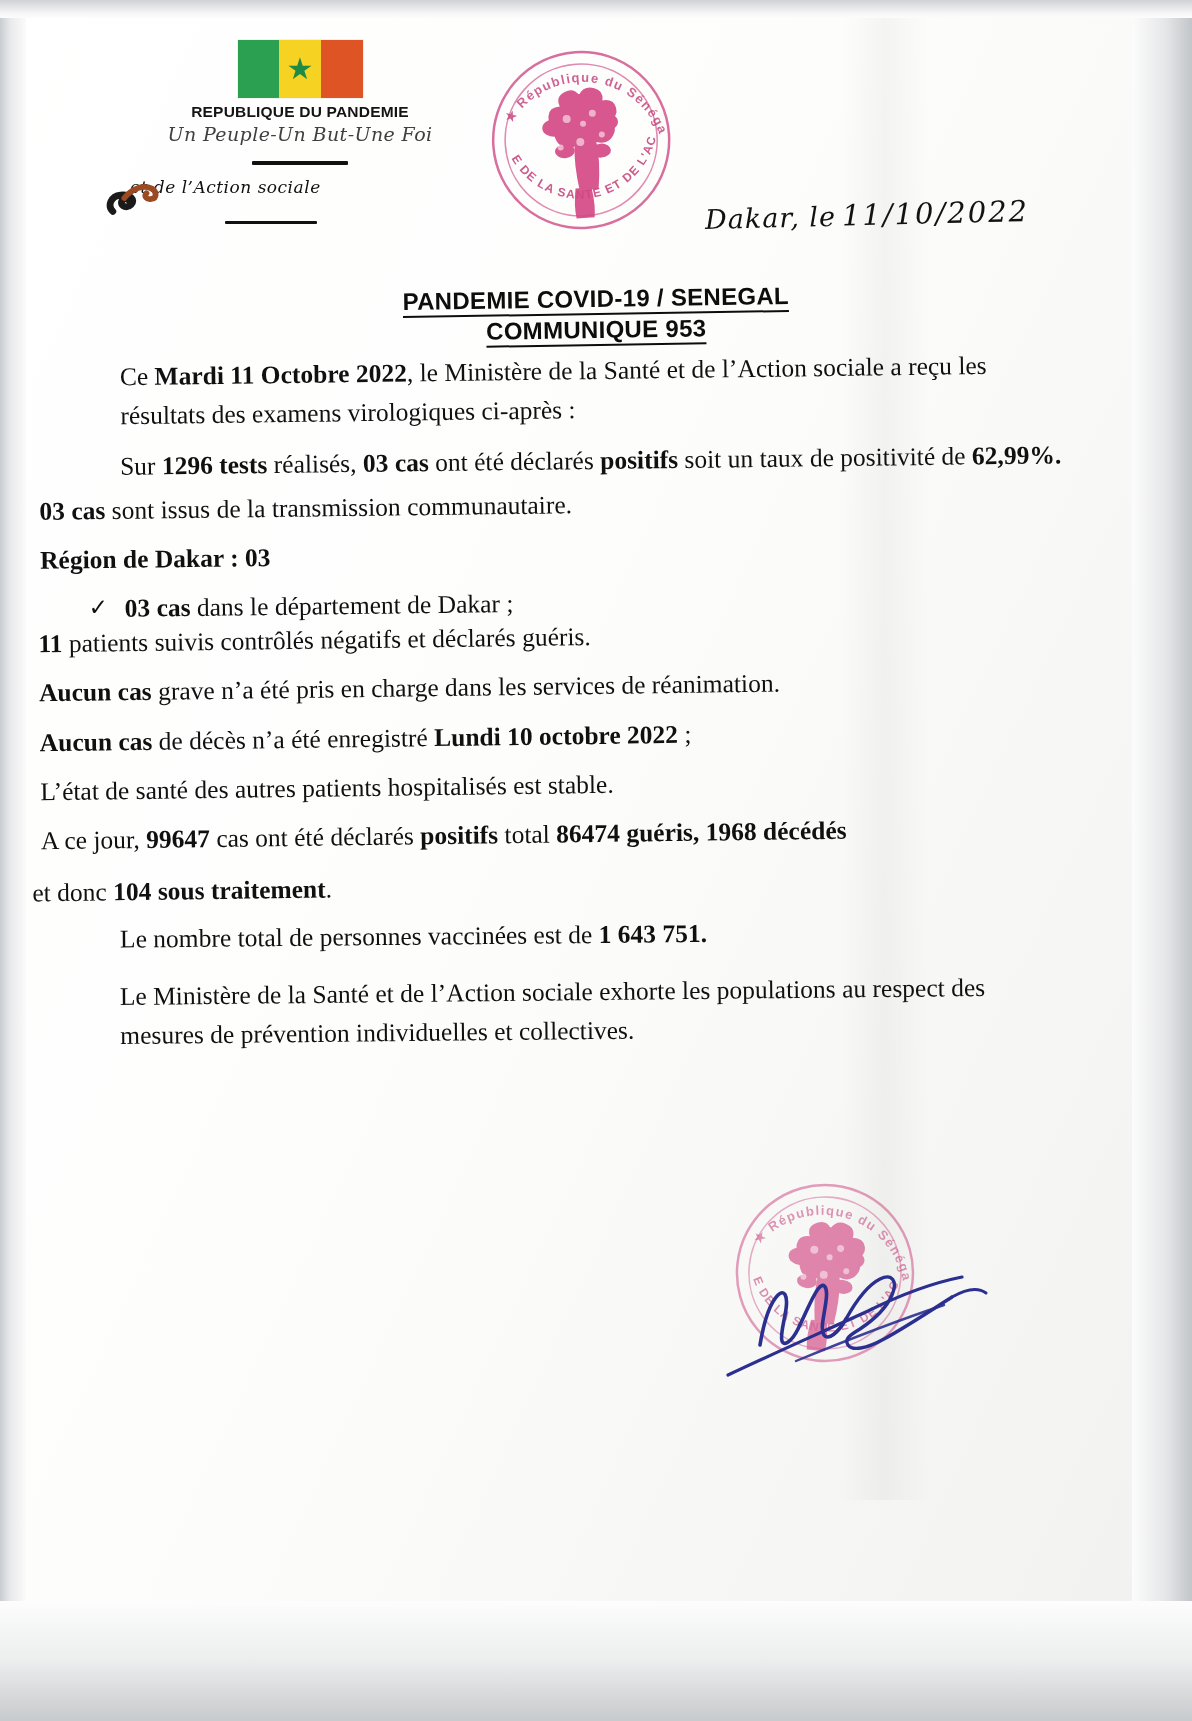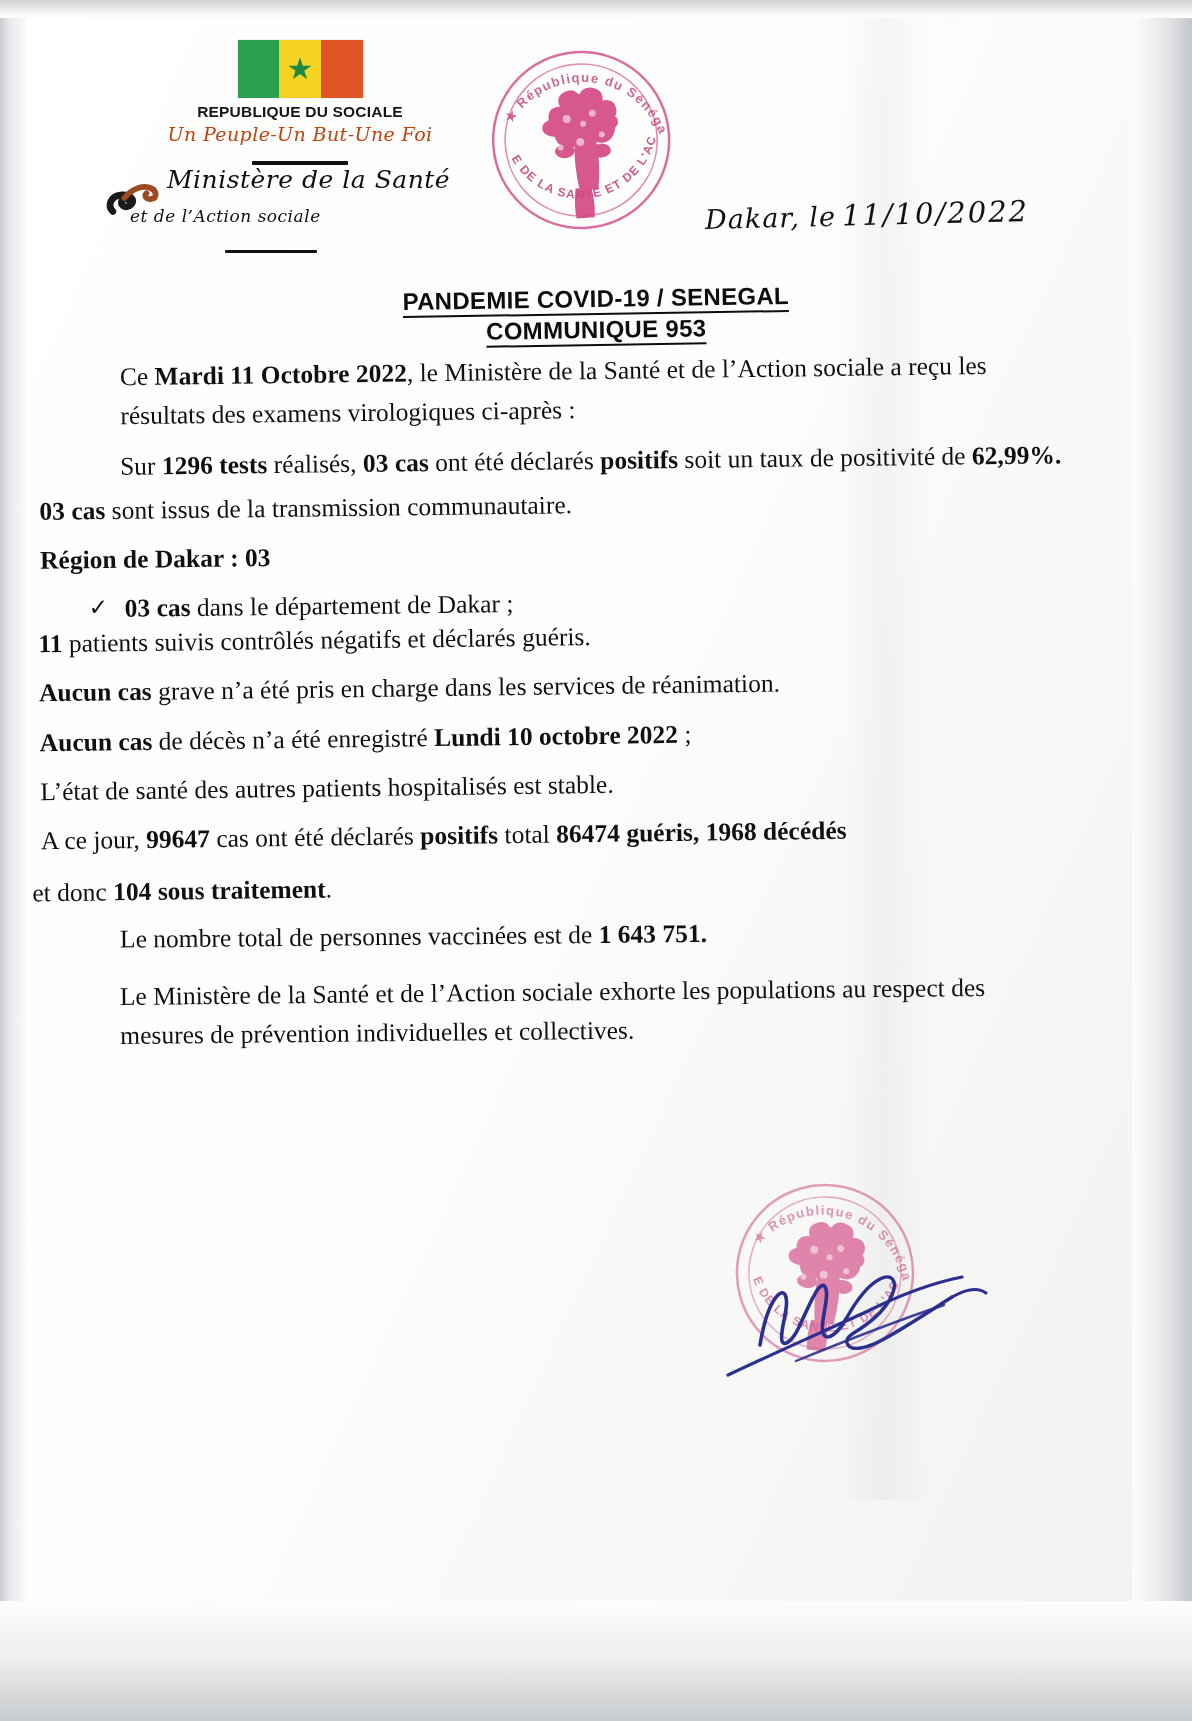--- a/index.html
+++ b/index.html
@@ -122,7 +122,7 @@
       <div class="band red"></div>
       <div class="star">★</div>
     </div>
-    <div class="rep-name">REPUBLIQUE DU SOCIALE</div>
+    <div class="rep-name">REPUBLIQUE DU PANDEMIE</div>
     <div class="devise">Un Peuple-Un But-Une Foi</div>
     <div class="rule"></div>
   </div>

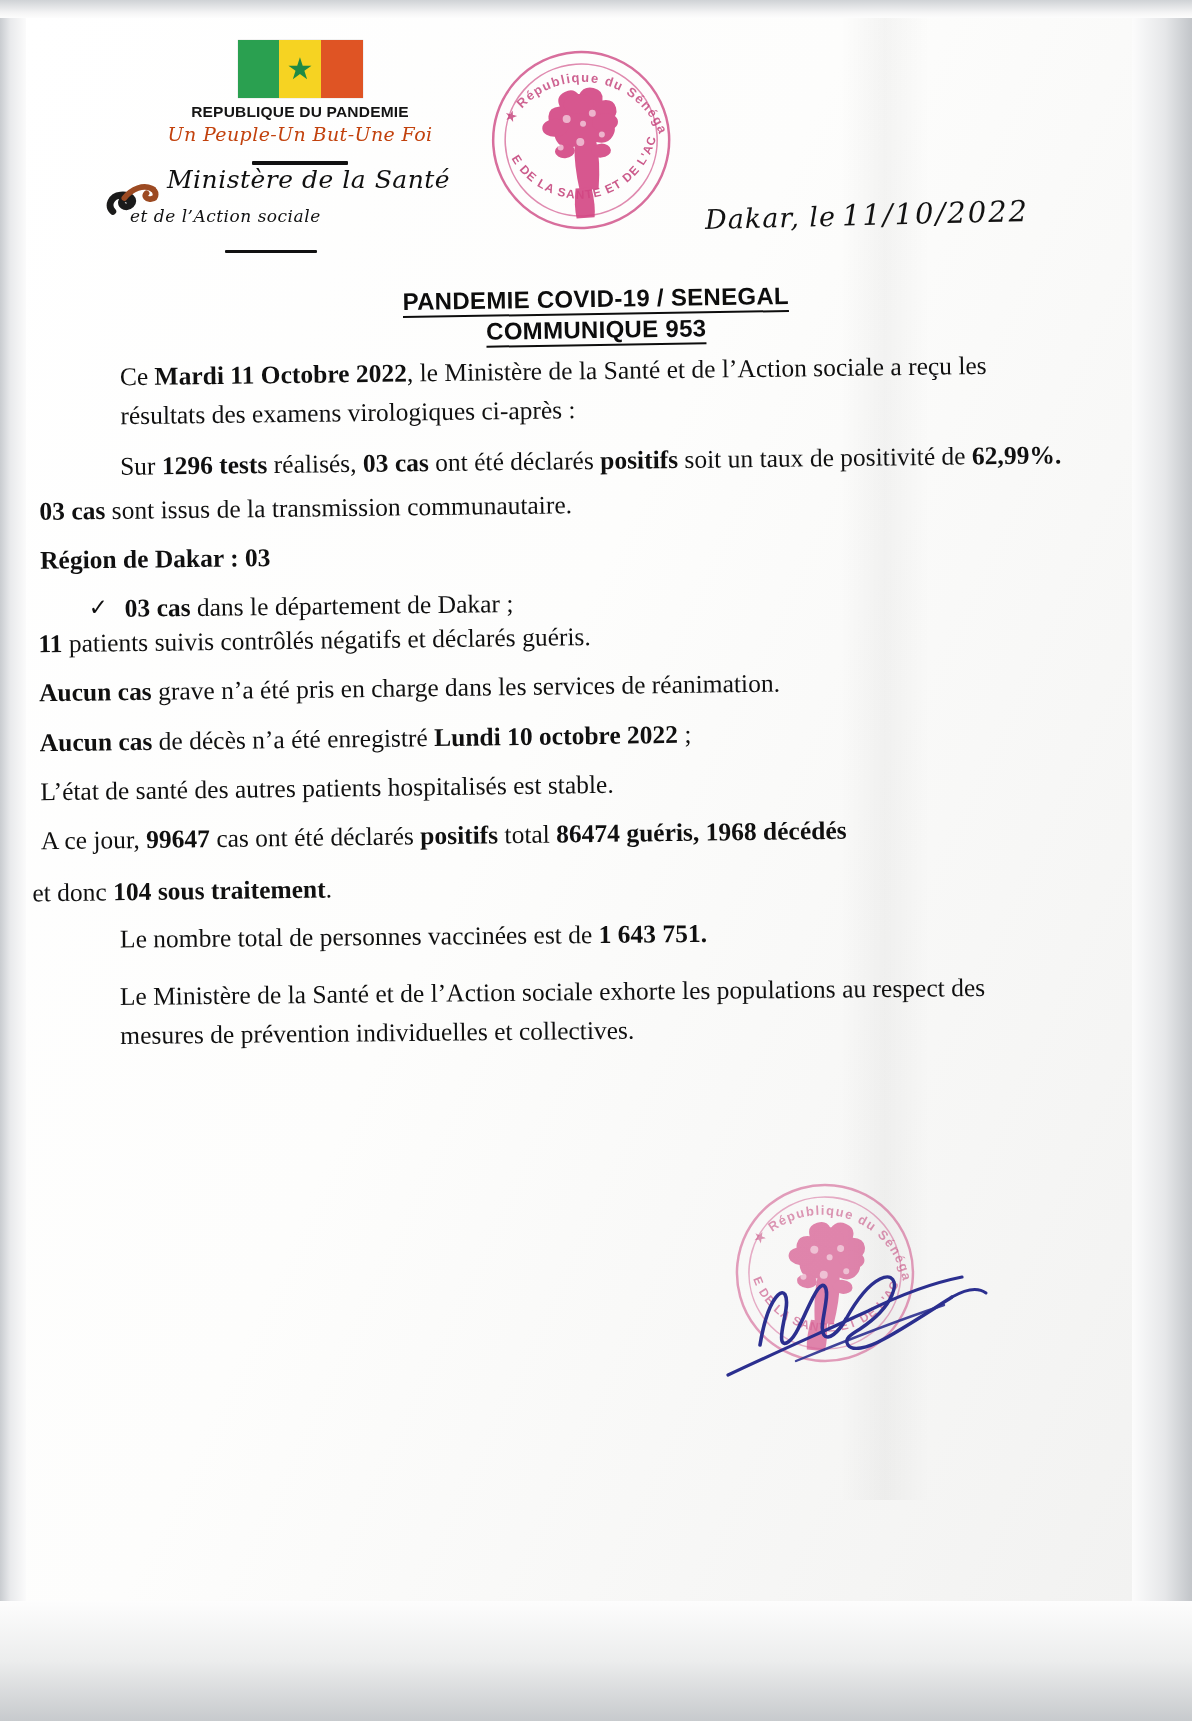--- a/index.html
+++ b/index.html
@@ -49,7 +49,7 @@
   .rep-name{font-family:"Liberation Sans",sans-serif;font-weight:bold;
       font-size:15.5px;letter-spacing:.2px;color:#141414;margin-top:5px;}
   .devise{font-family:"DejaVu Serif",serif;font-style:italic;font-size:19px;
-      color:#c2410c;margin-top:2px;letter-spacing:.4px;}
+      color:#404040;margin-top:2px;letter-spacing:.4px;}
   .rule{width:96px;height:4px;background:#111;margin:16px auto 0 auto;border-radius:1px;}
   .rule.short{width:92px;height:3px;margin-top:24px;}
 

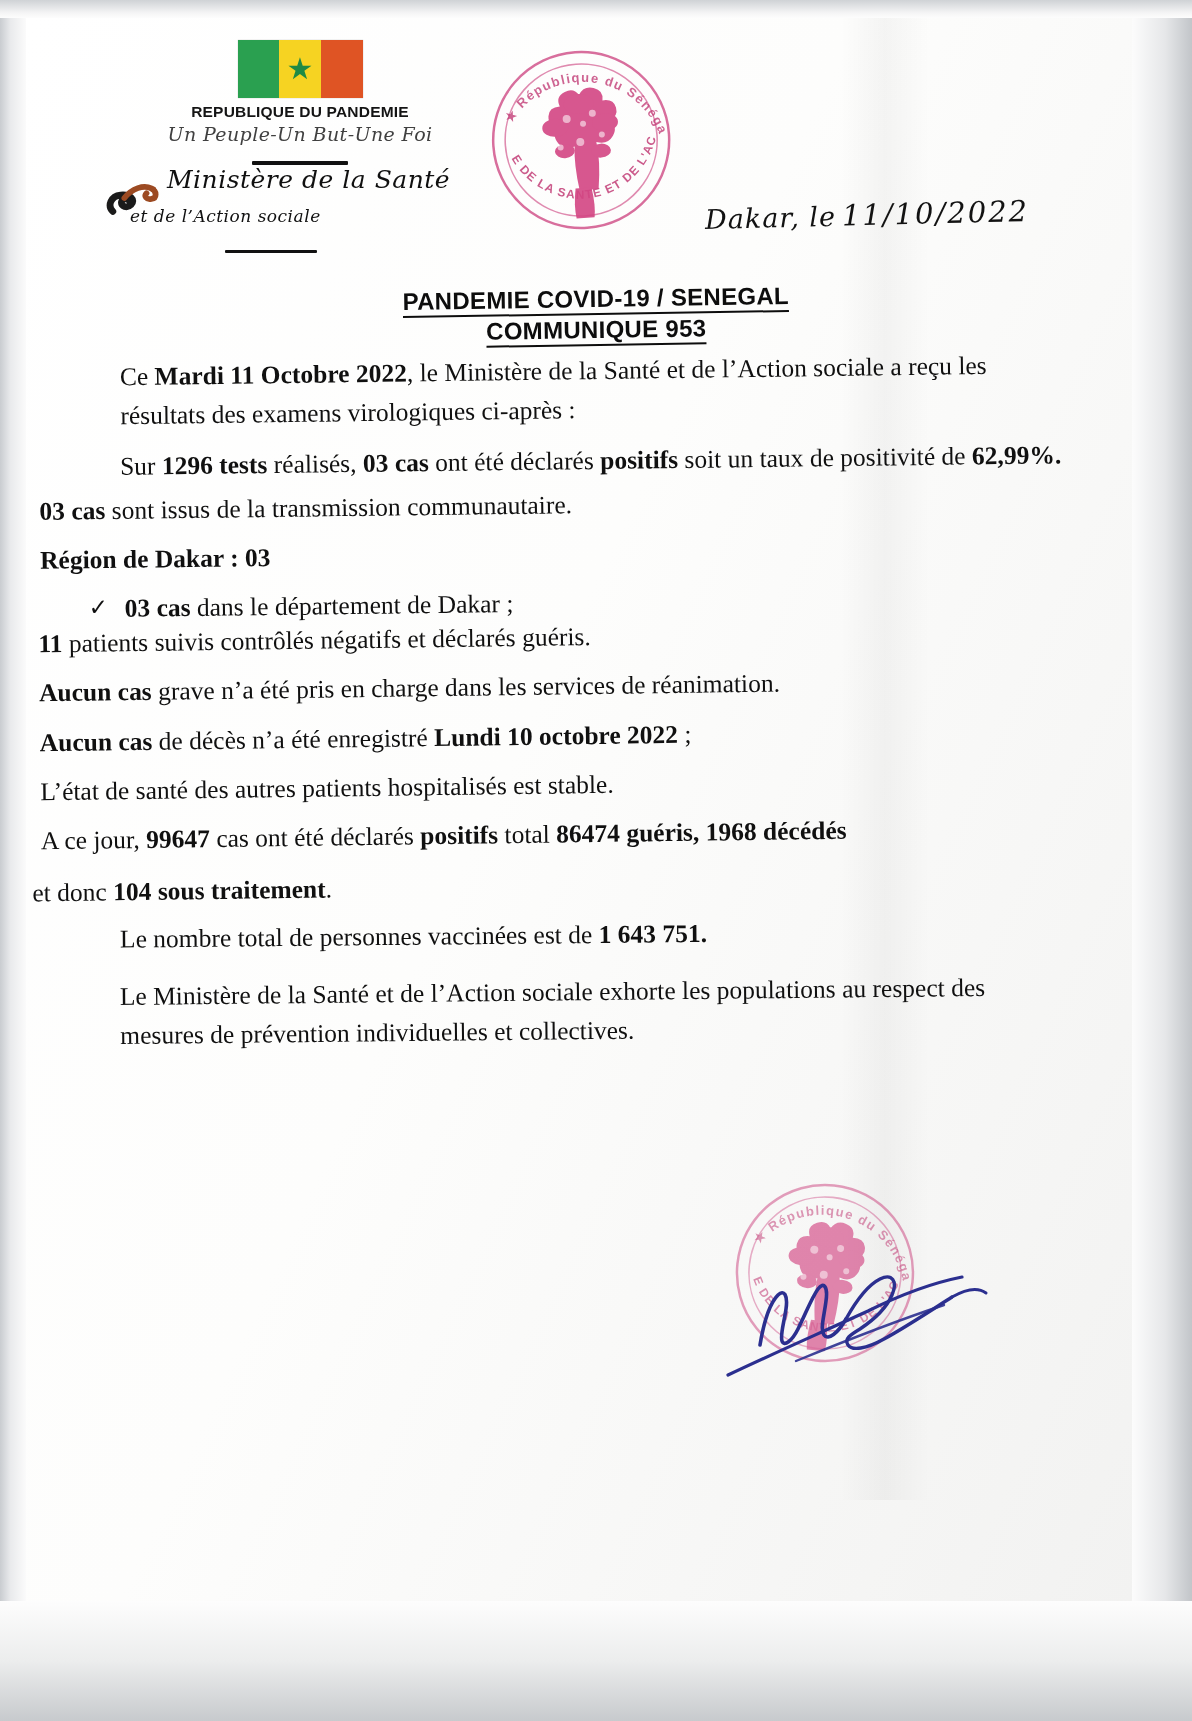--- a/index.html
+++ b/index.html
@@ -133,7 +133,6 @@
       <path d="M20 26 C28 16 40 12 48 16 C54 19 54 26 48 27 C43 28 40 24 43 21" fill="none" stroke="#9c4a22" stroke-width="6" stroke-linecap="round"></path>
       <circle cx="50" cy="17" r="3" fill="#9c4a22"></circle>
     </svg>
-    <div class="min-line1">Ministère de la Santé</div>
     <div class="min-line2">et de l’Action sociale</div>
     <div class="rule short" style="margin-left:120px;"></div>
   </div>

